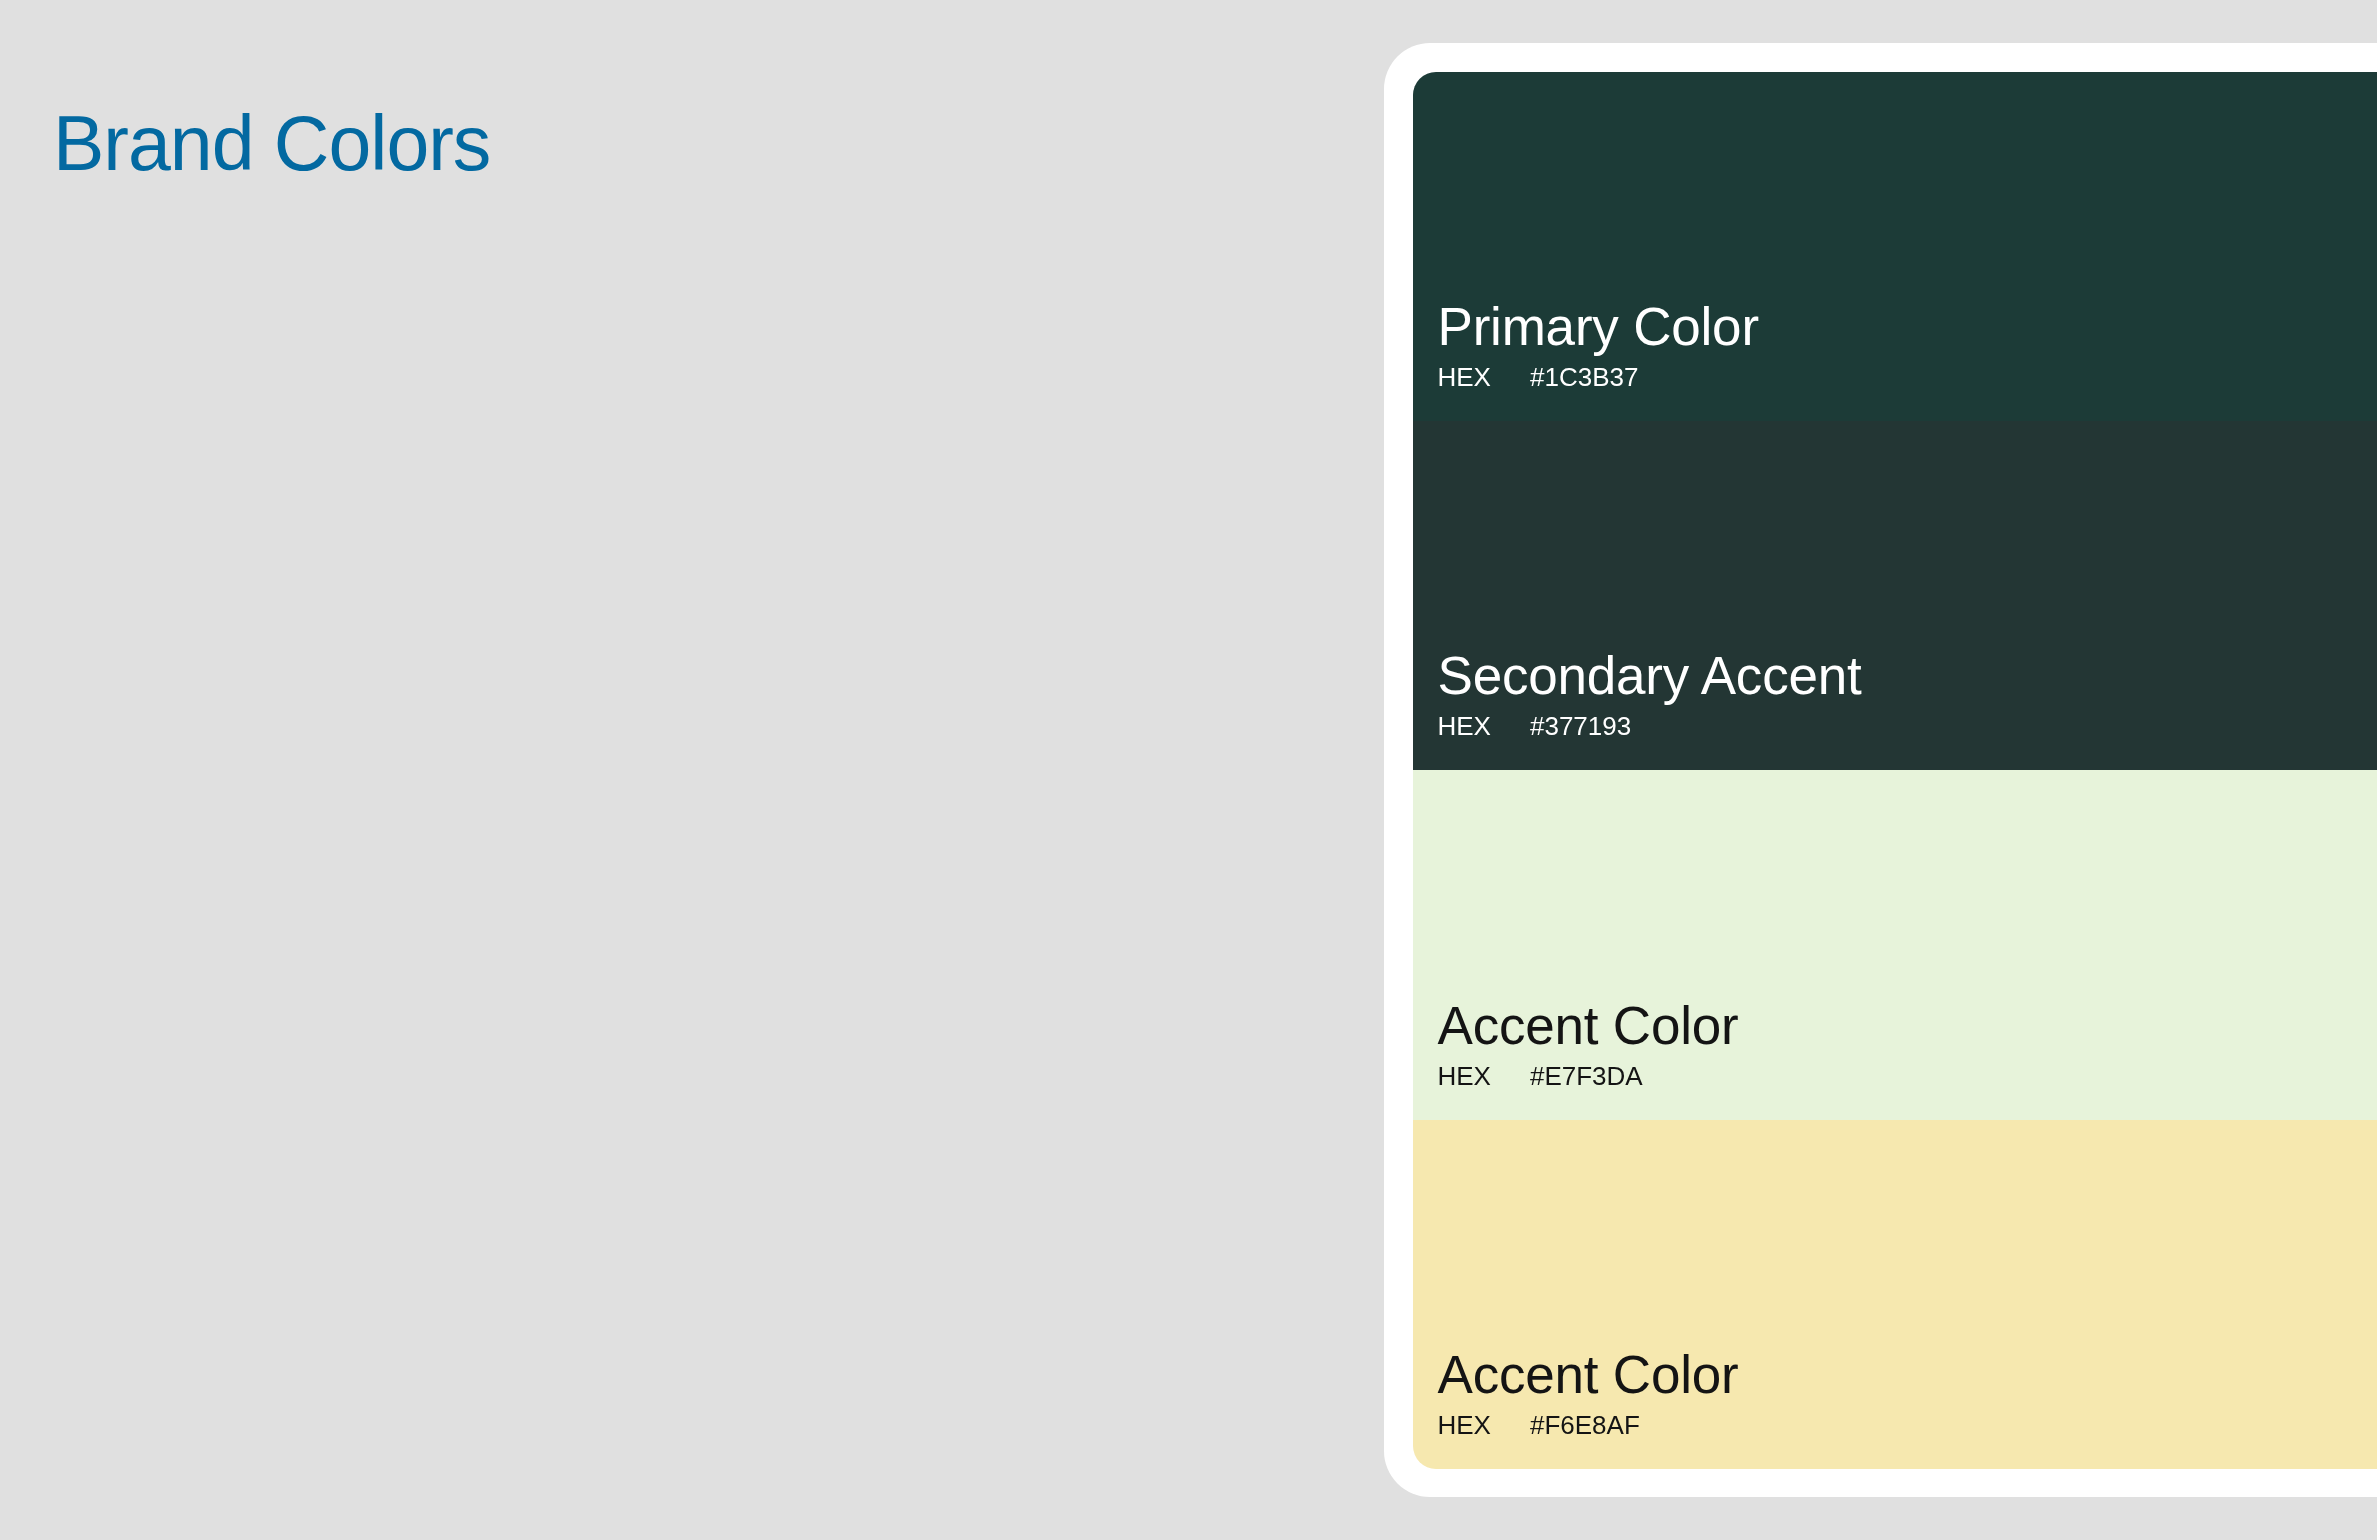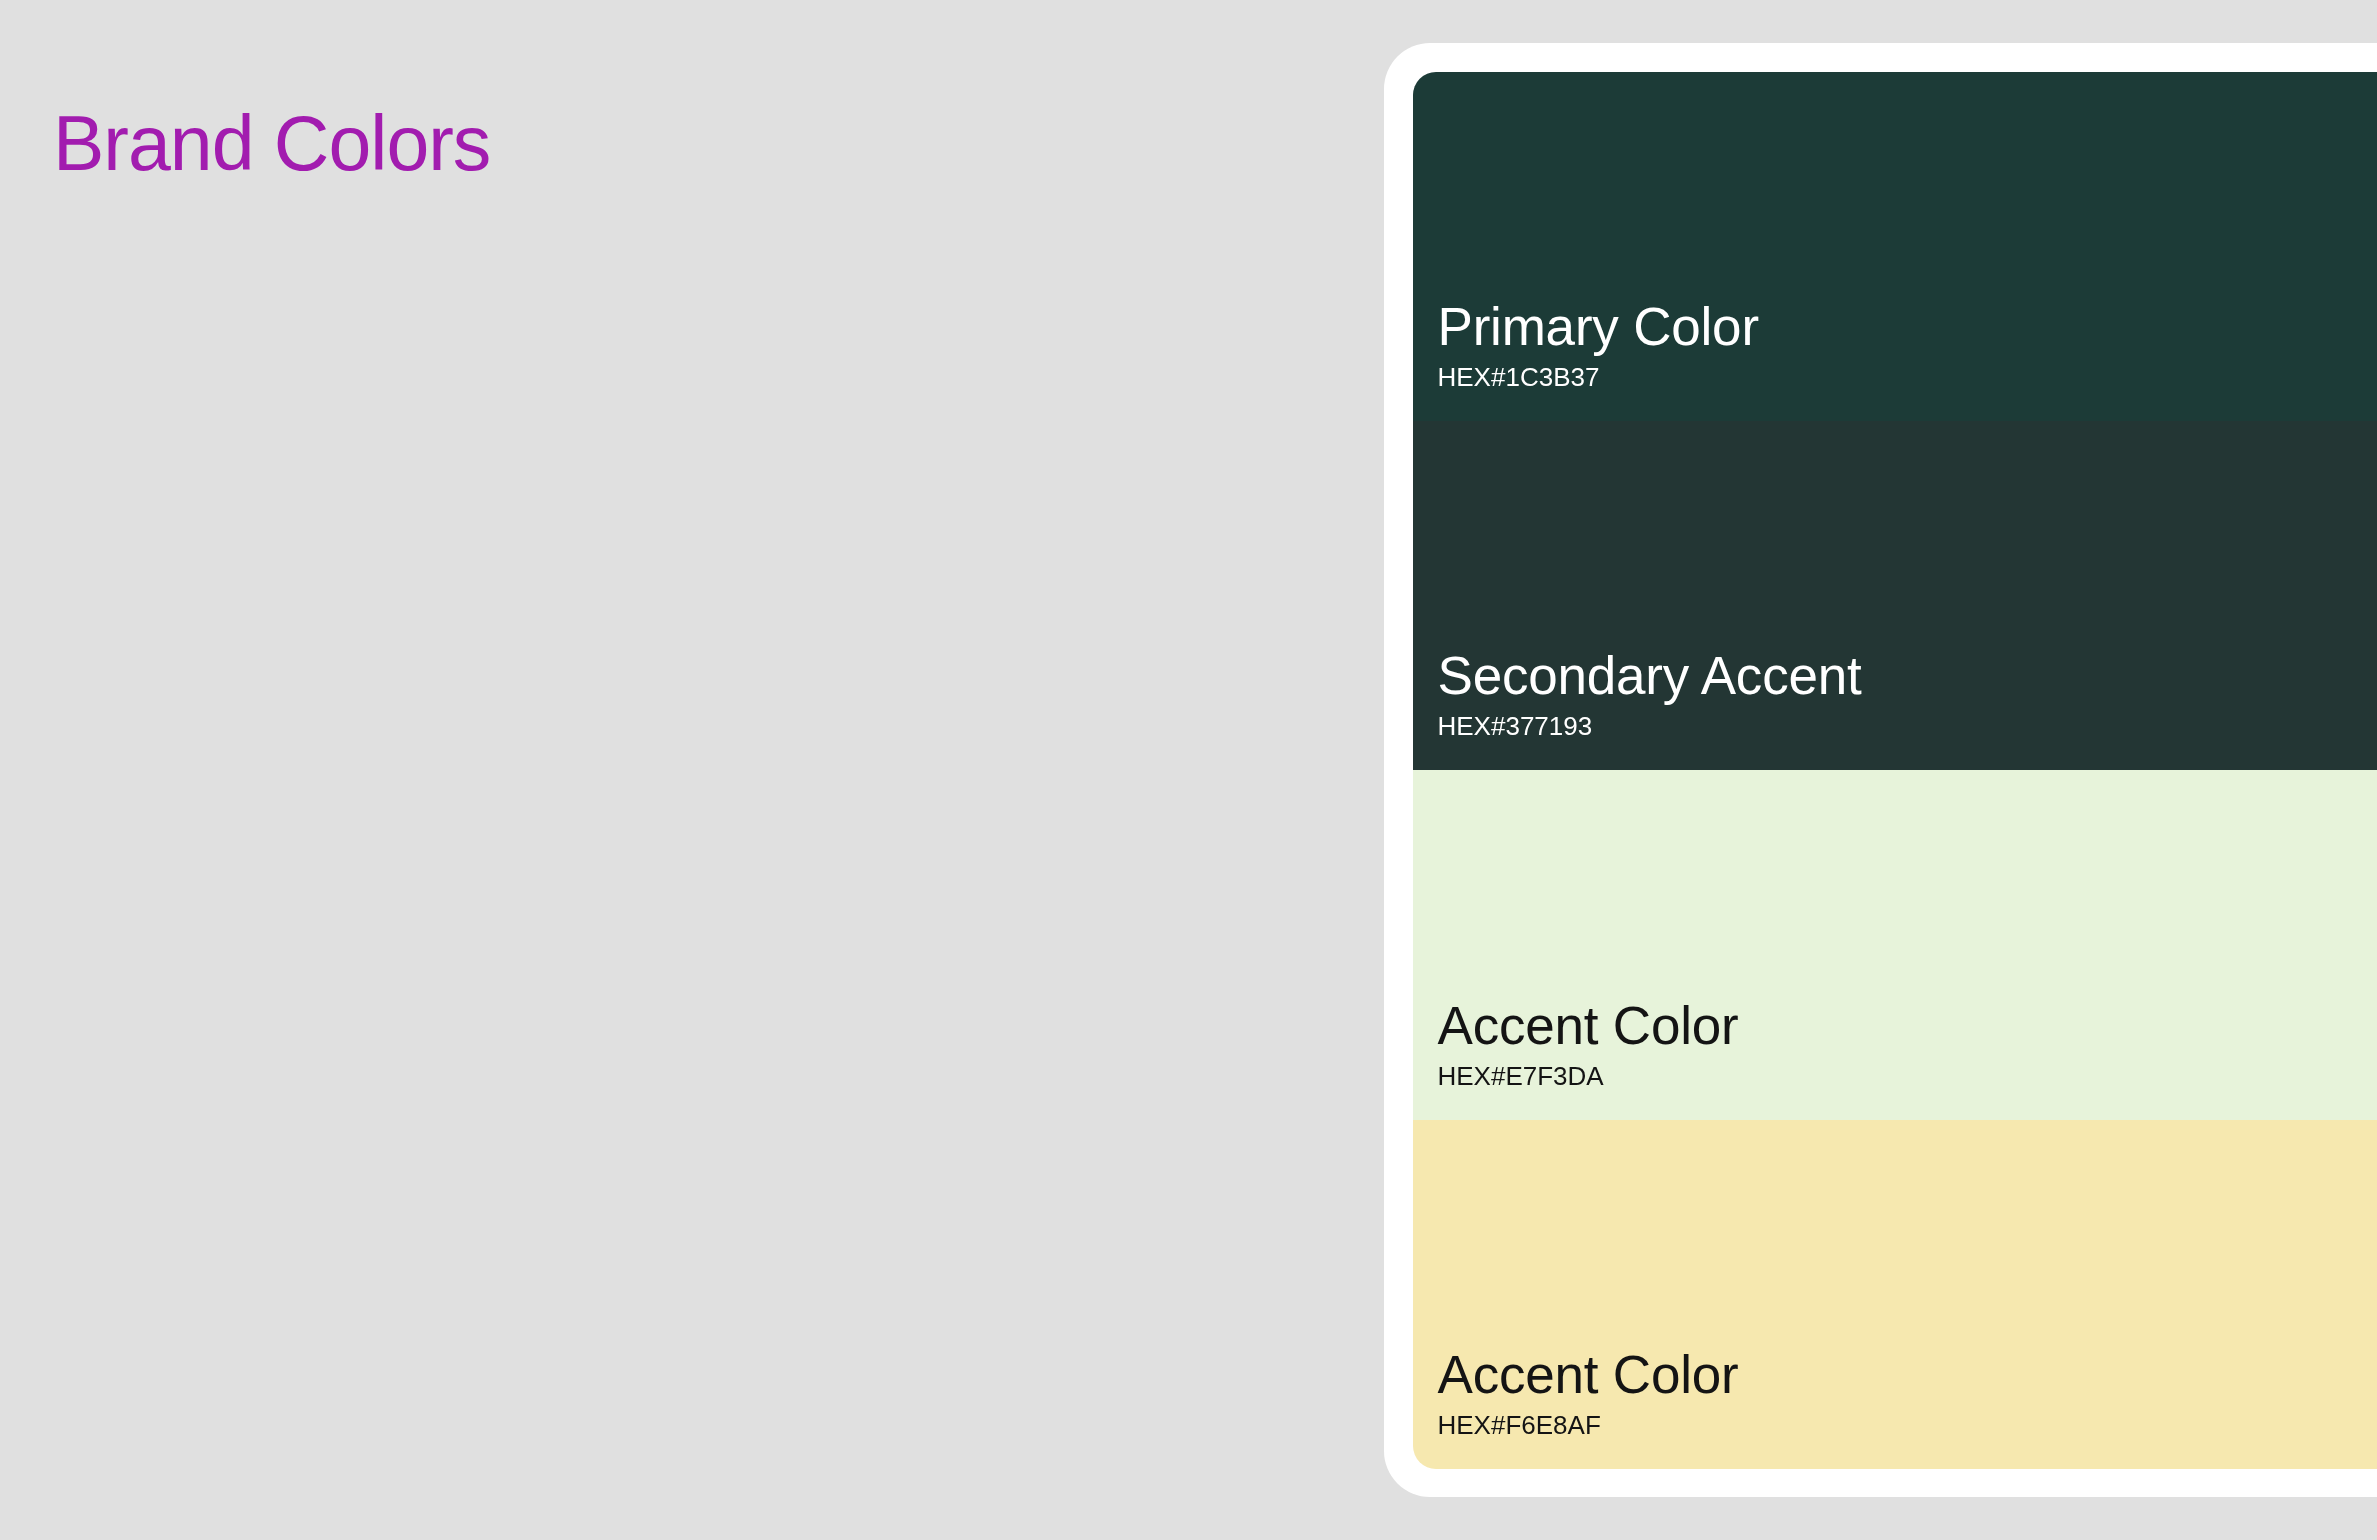--- a/index.html
+++ b/index.html
@@ -94,7 +94,7 @@
 </head>
 <body style="background: rgb(224, 224, 224);">
 
-<h1 id="page-title" style="color: #a21caf;">Brand Colors</h1>
+<h1 id="page-title" style="color: #0369a1;">Brand Colors</h1>
 
 <div id="palette-card" style="background: rgb(255, 255, 255);">
   <div id="swatch-stack">

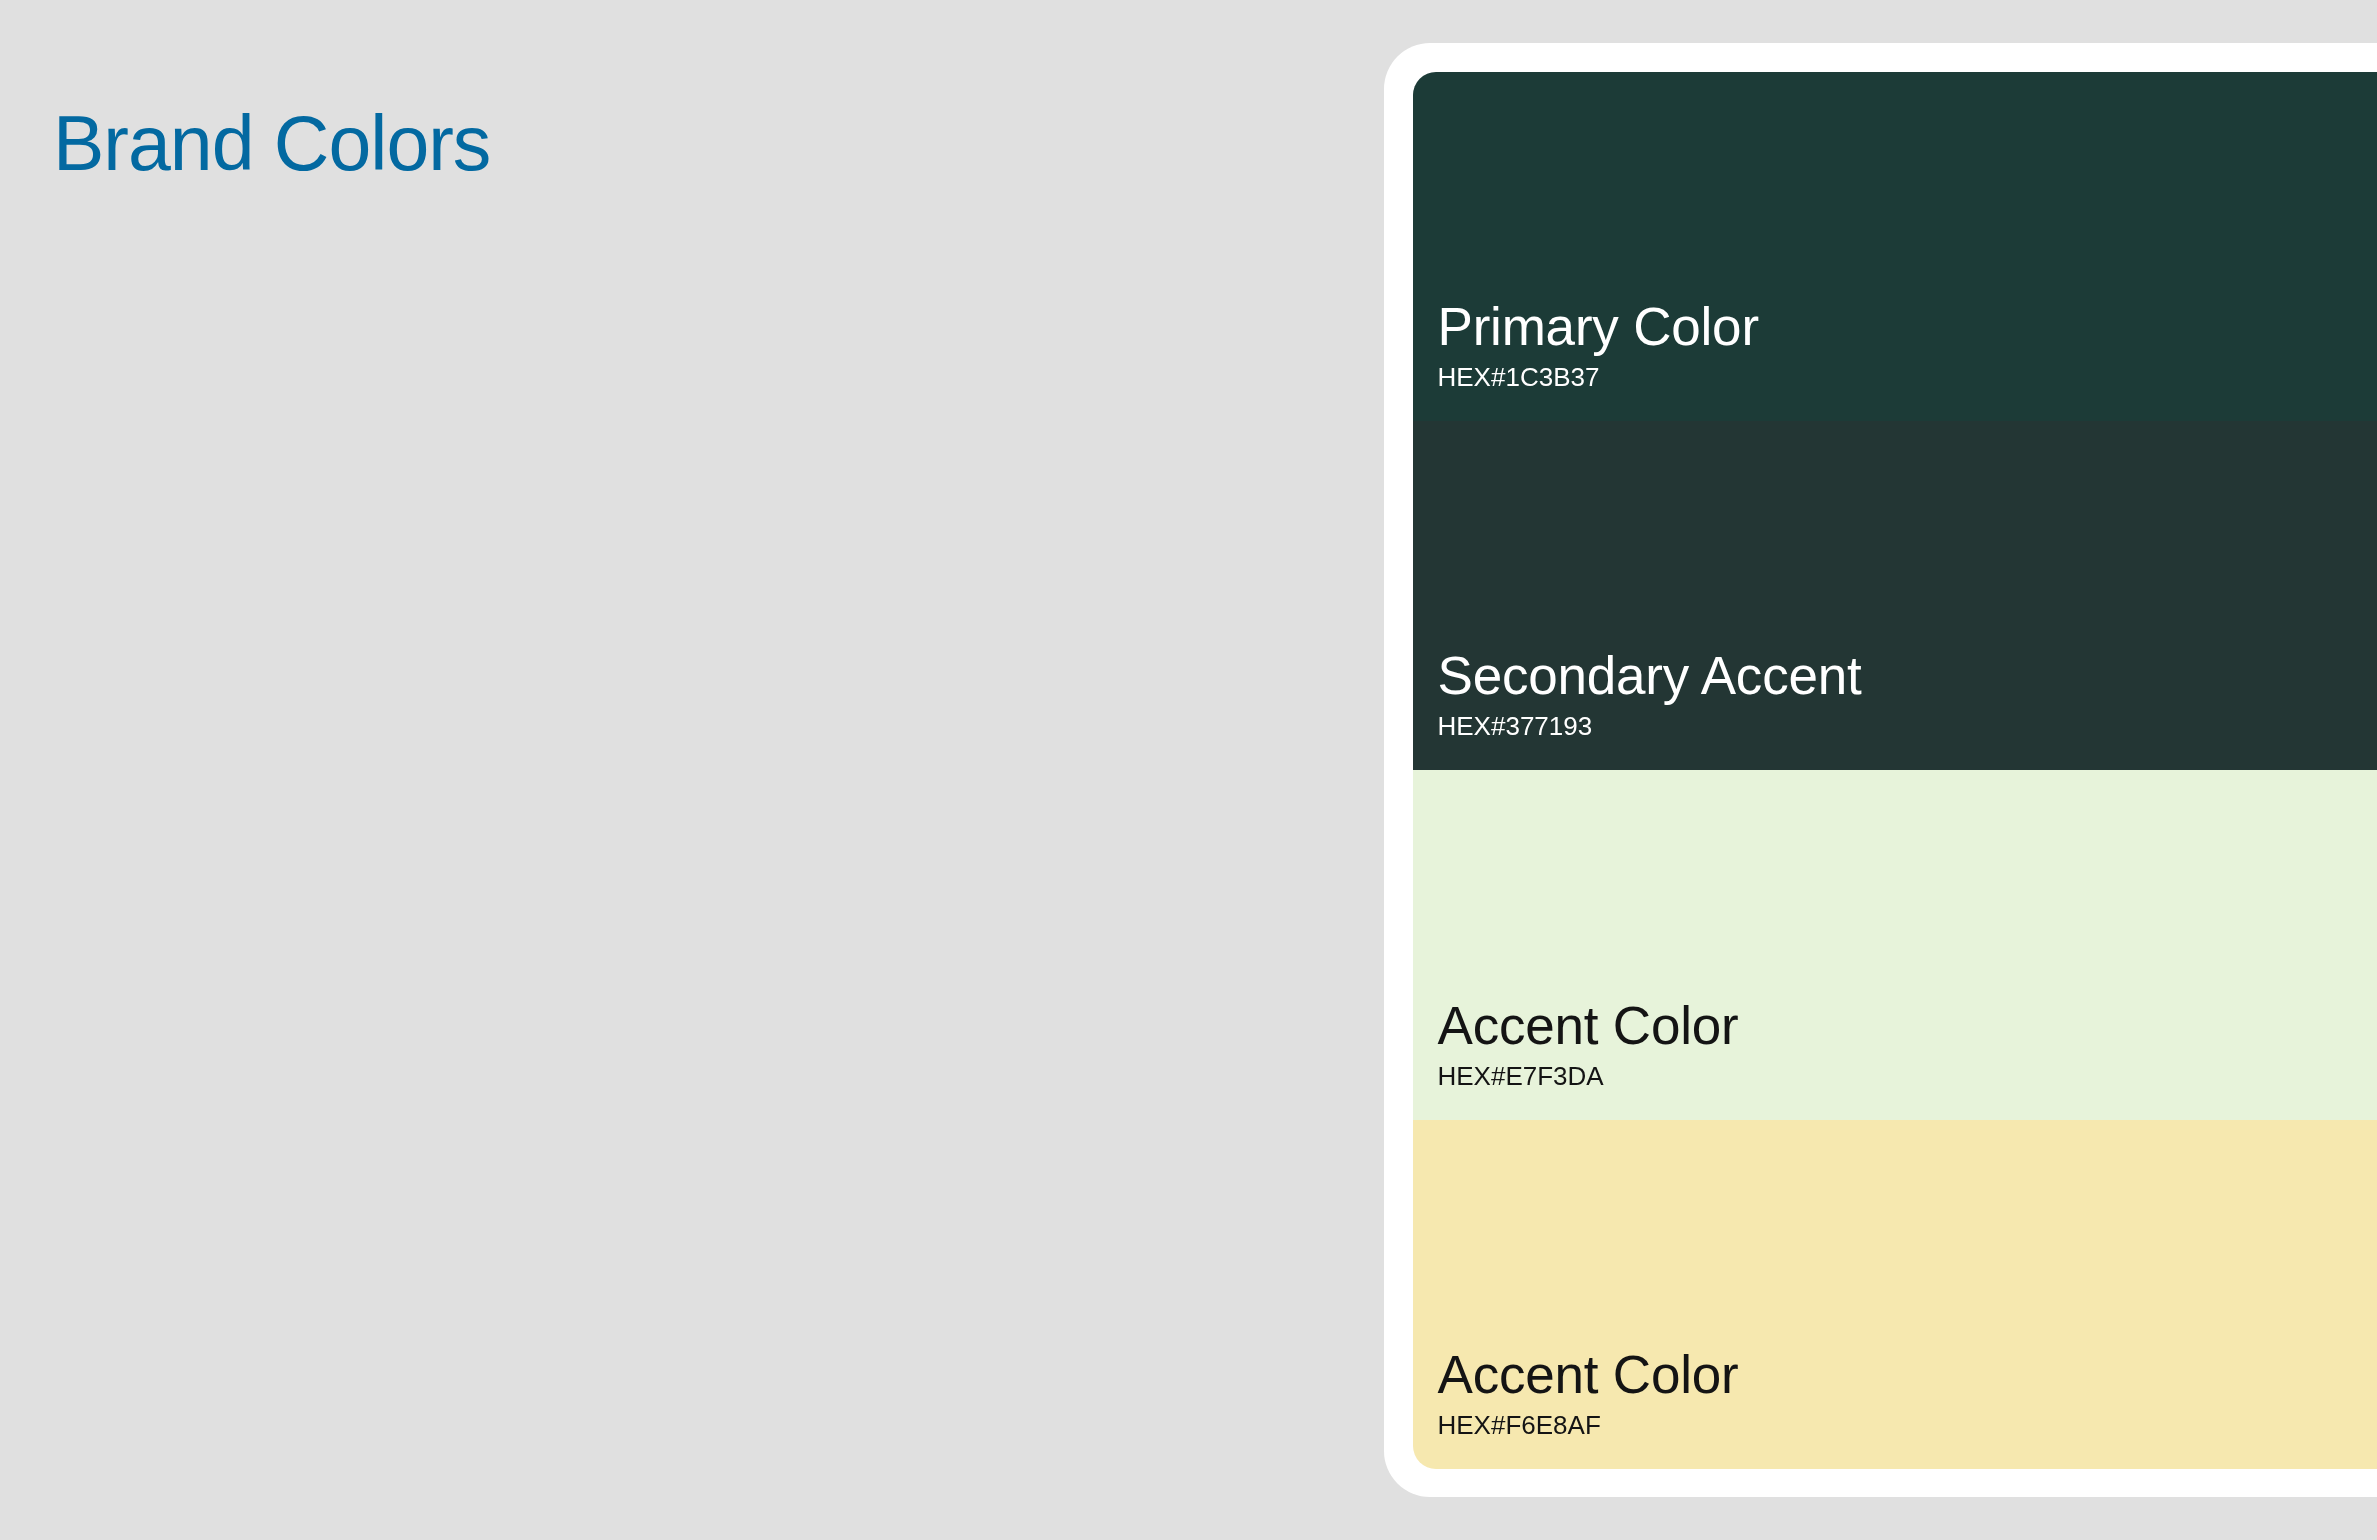--- a/index.html
+++ b/index.html
@@ -89,6 +89,7 @@
 
   .swatch-hex-value {
     display: inline-block;
+    margin-left: 39px;
   }
 </style>
 </head>

